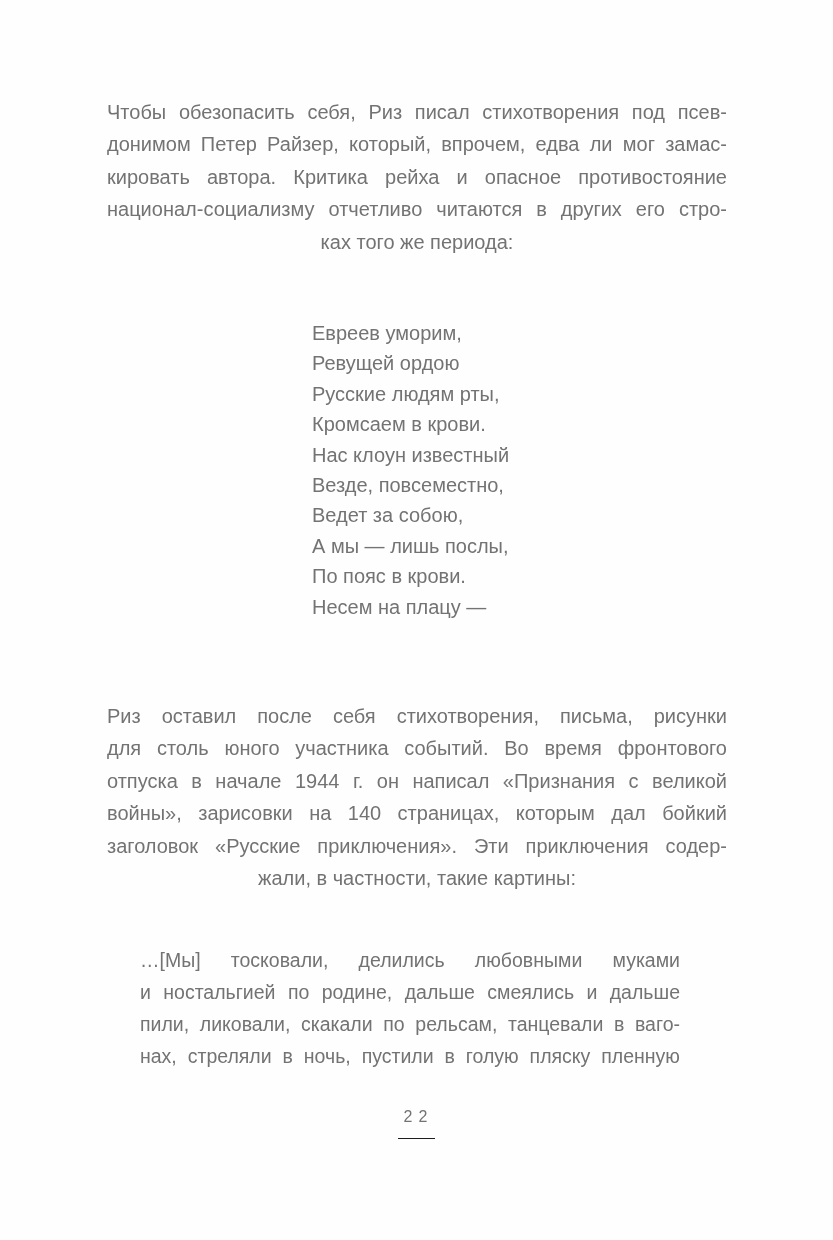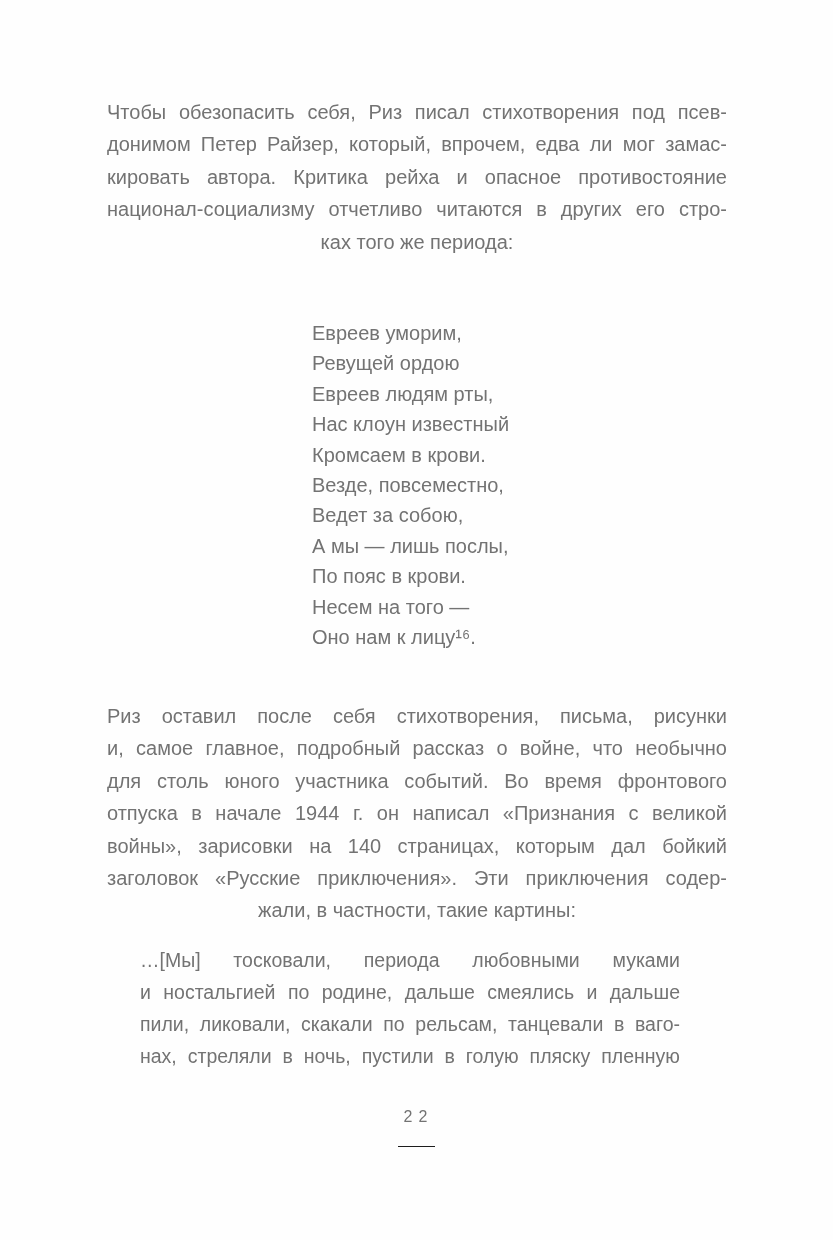--- a/index.html
+++ b/index.html
@@ -87,7 +87,7 @@
   <div class="text-block poem-block">
     <div class="poem-line">Евреев уморим,</div>
     <div class="poem-line">Ревущей ордою</div>
-    <div class="poem-line">Евреев людям рты,</div>
+    <div class="poem-line">Русские людям рты,</div>
     <div class="poem-line">Нас клоун известный</div>
     <div class="poem-line">Кромсаем в крови.</div>
     <div class="poem-line">Везде, повсеместно,</div>

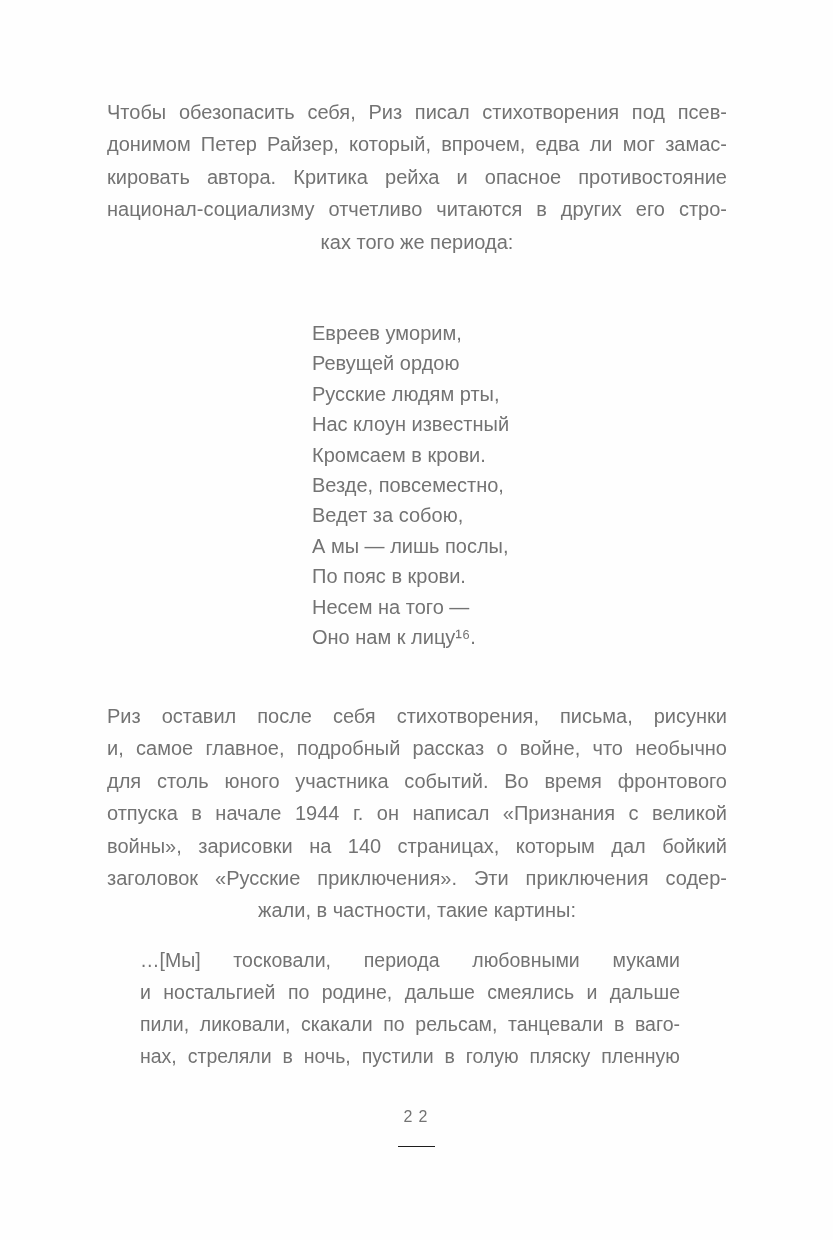--- a/index.html
+++ b/index.html
@@ -88,8 +88,8 @@
     <div class="poem-line">Евреев уморим,</div>
     <div class="poem-line">Ревущей ордою</div>
     <div class="poem-line">Русские людям рты,</div>
+    <div class="poem-line">Кромсаем в крови.</div>
     <div class="poem-line">Нас клоун известный</div>
-    <div class="poem-line">Кромсаем в крови.</div>
     <div class="poem-line">Везде, повсеместно,</div>
     <div class="poem-line">Ведет за собою,</div>
     <div class="poem-line">А мы — лишь послы,</div>

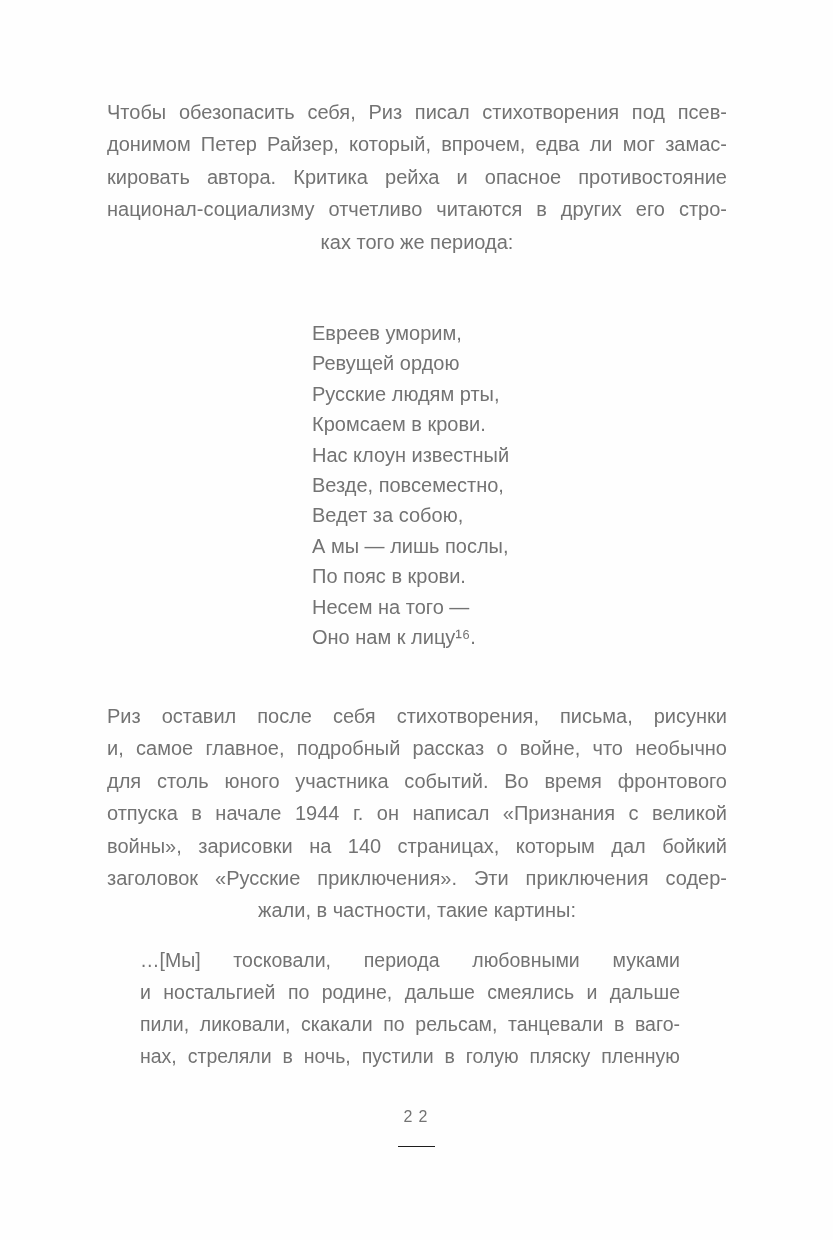--- a/index.html
+++ b/index.html
@@ -94,7 +94,7 @@
     <div class="poem-line">Ведет за собою,</div>
     <div class="poem-line">А мы — лишь послы,</div>
     <div class="poem-line">По пояс в крови.</div>
-    <div class="poem-line">Несем на того —</div>
+    <div class="poem-line">Несем на плацу —</div>
     <div class="poem-line">Оно нам к лицу¹⁶.</div>
   </div>
 

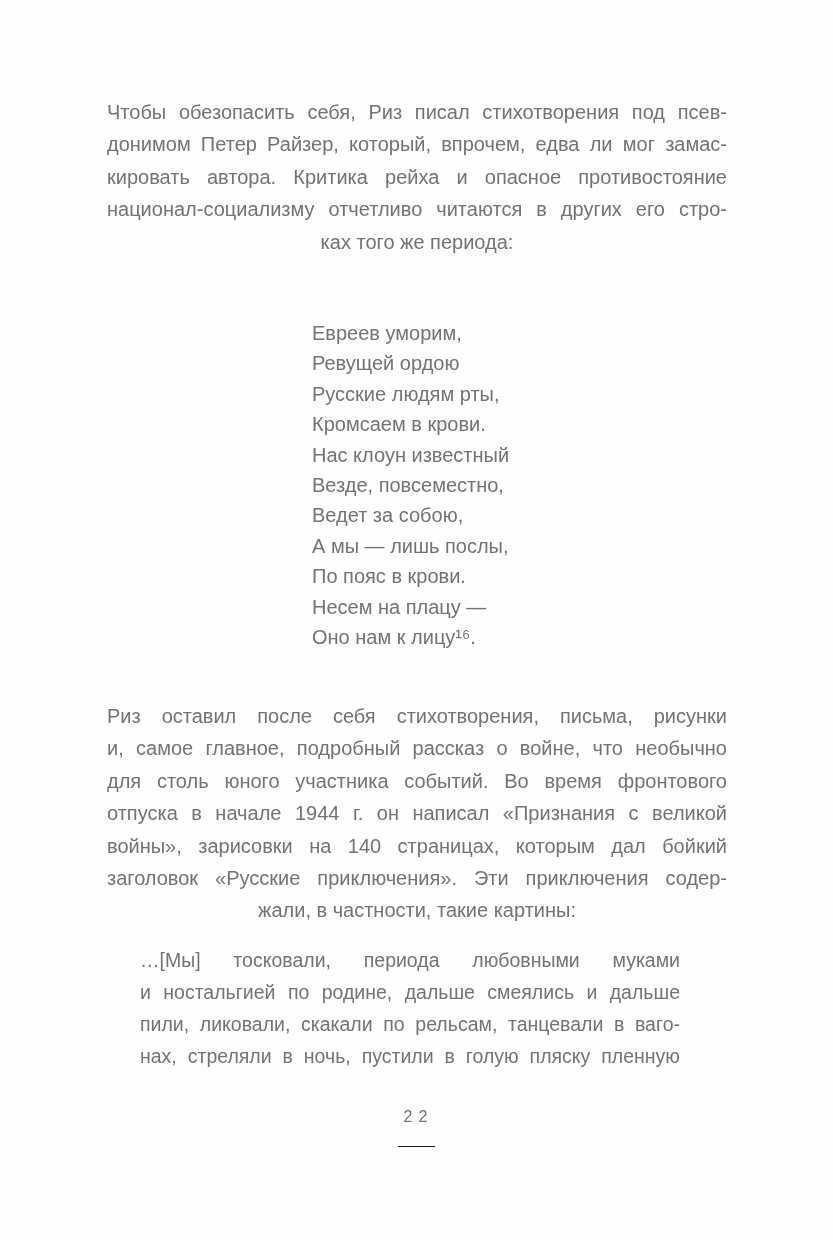--- a/index.html
+++ b/index.html
@@ -95,7 +95,6 @@
     <div class="poem-line">А мы — лишь послы,</div>
     <div class="poem-line">По пояс в крови.</div>
     <div class="poem-line">Несем на плацу —</div>
-    <div class="poem-line">Оно нам к лицу¹⁶.</div>
   </div>
 
   <div class="text-block para-2">

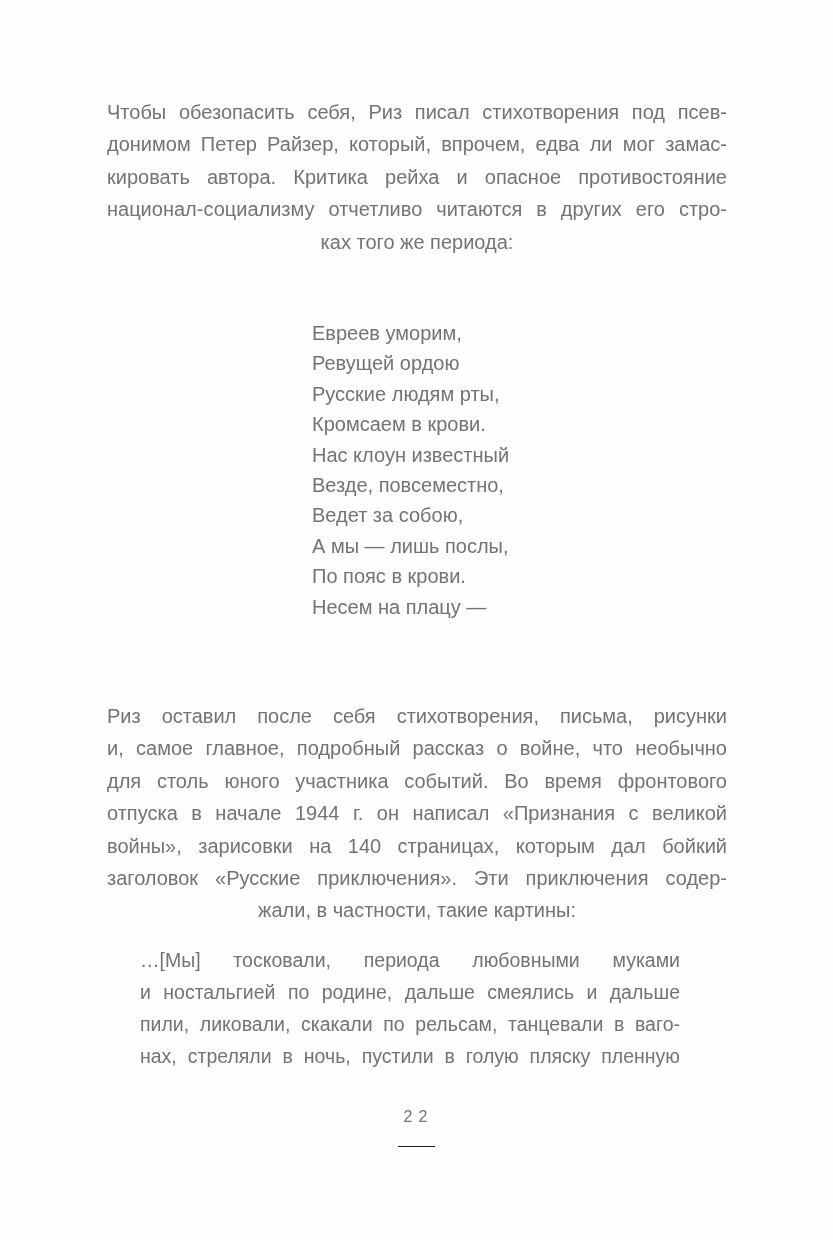--- a/index.html
+++ b/index.html
@@ -99,7 +99,6 @@
 
   <div class="text-block para-2">
     <div class="jl">Риз оставил после себя стихотворения, письма, рисунки</div>
-    <div class="jl">и, самое главное, подробный рассказ о войне, что необычно</div>
     <div class="jl">для столь юного участника событий. Во время фронтового</div>
     <div class="jl">отпуска в начале 1944 г. он написал «Признания с великой</div>
     <div class="jl">войны», зарисовки на 140 страницах, которым дал бойкий</div>

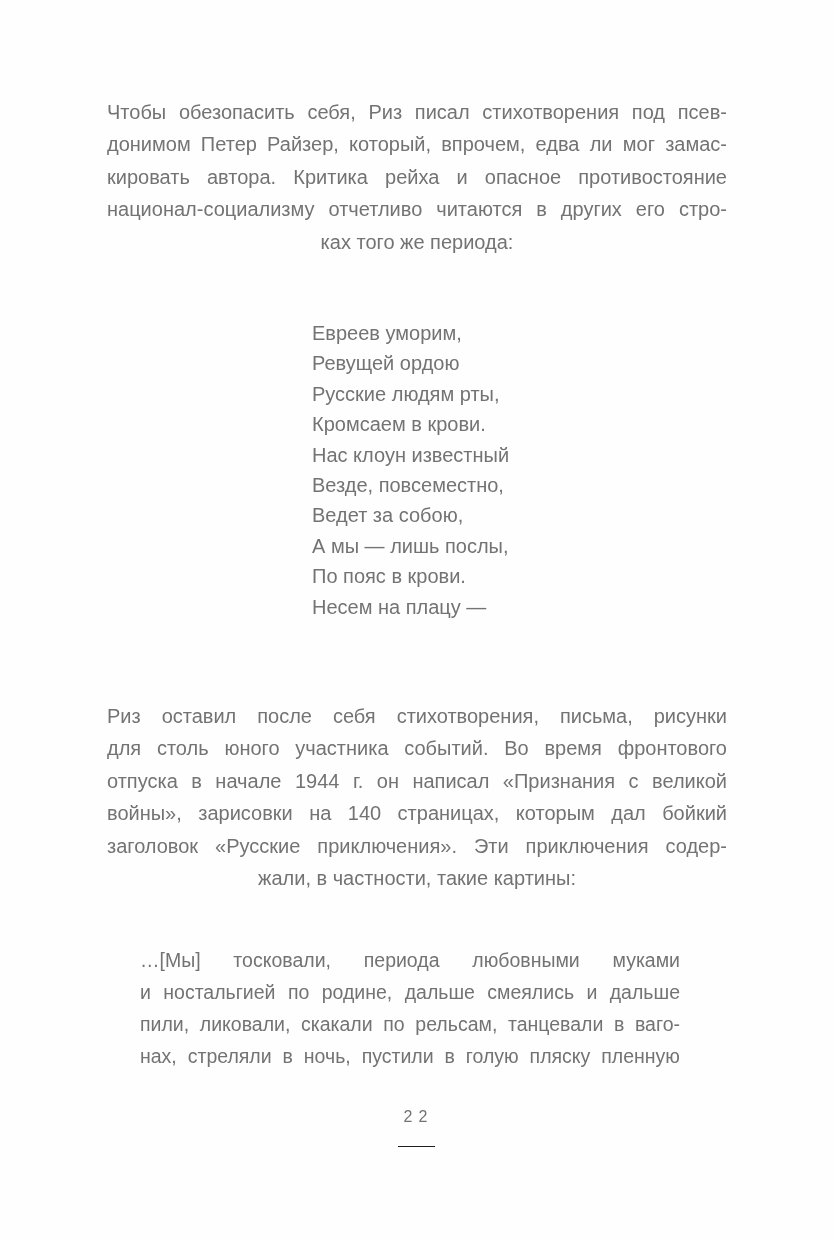--- a/index.html
+++ b/index.html
@@ -107,7 +107,7 @@
   </div>
 
   <div class="text-block quote-block">
-    <div class="jl">…[Мы] тосковали, периода любовными муками</div>
+    <div class="jl">…[Мы] тосковали, делились любовными муками</div>
     <div class="jl">и ностальгией по родине, дальше смеялись и дальше</div>
     <div class="jl">пили, ликовали, скакали по рельсам, танцевали в ваго-</div>
     <div class="jl">нах, стреляли в ночь, пустили в голую пляску пленную</div>

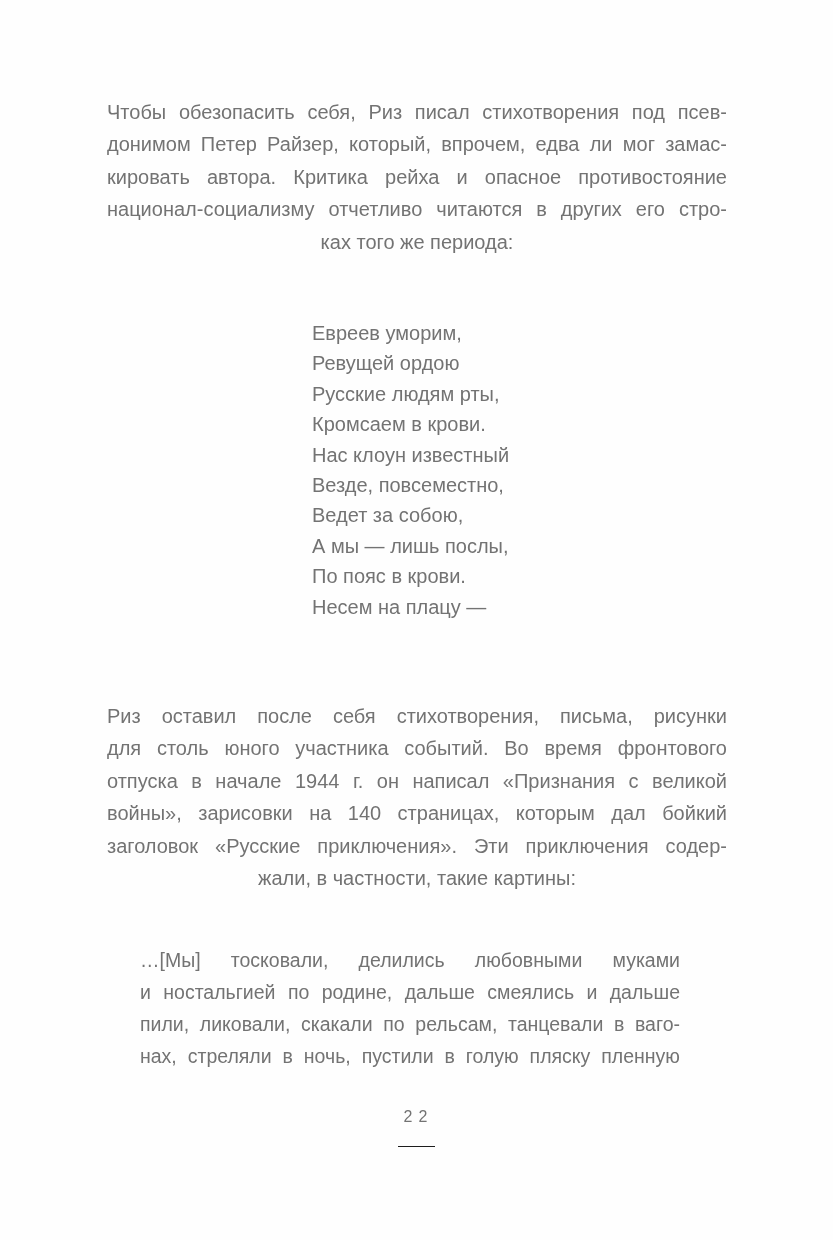--- a/index.html
+++ b/index.html
@@ -67,7 +67,7 @@
     display: inline-block;
     font-size: 16px;
     letter-spacing: 6px;
-    padding: 0 2px 20px 6px;
+    padding: 0 2px 12px 6px;
     border-bottom: 1.5px solid #1d1d1d;
   }
 </style>

